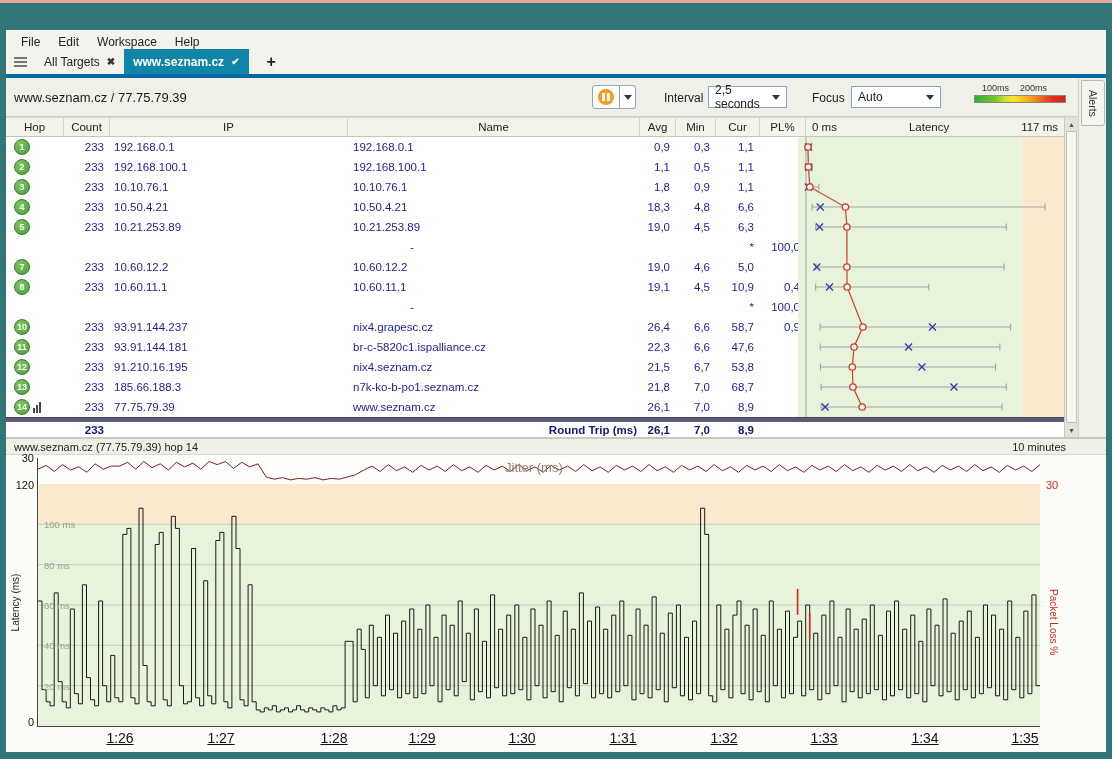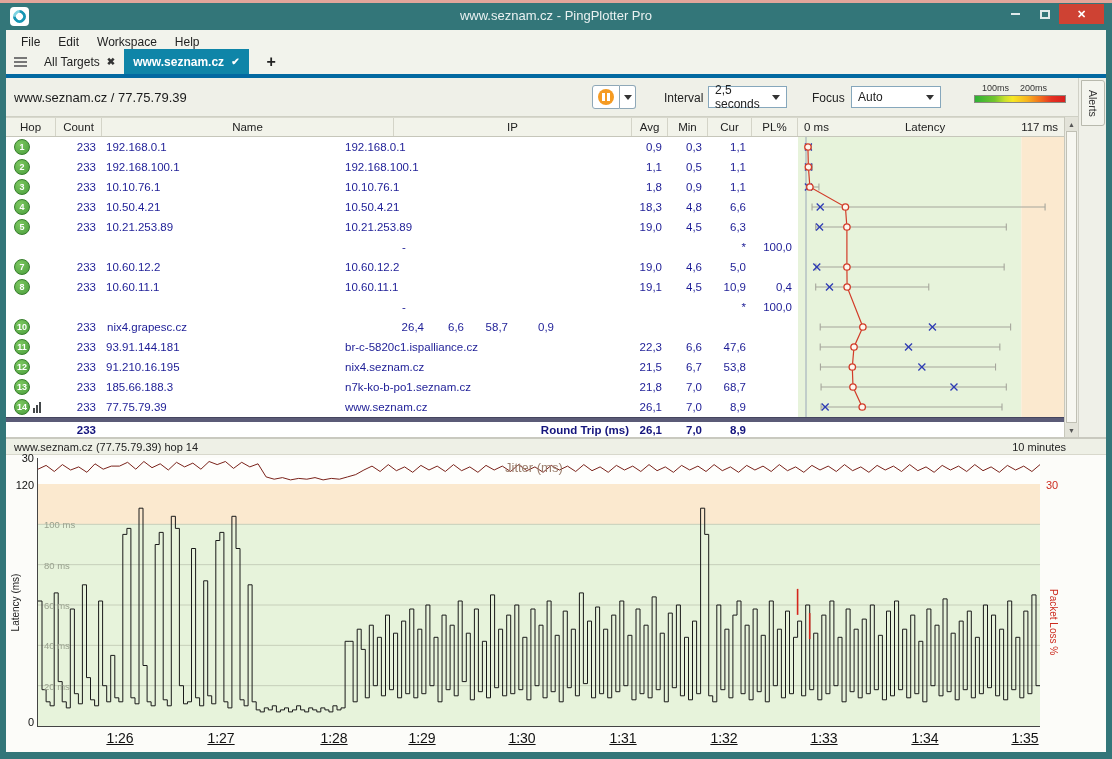--- a/index.html
+++ b/index.html
@@ -108,21 +108,6 @@
 <body>
 
 <div class="window">
-  <div class="titlebar">
-    <div class="app-icon">
-        <div class="icon-ring"></div>
-      </div>
-    <div class="title">www.seznam.cz - PingPlotter Pro</div>
-    <div class="caption-buttons">
-      <div class="cap-btn">
-          <span class="glyph-min"></span>
-        </div>
-      <div class="cap-btn">
-          <span class="glyph-max"></span>
-        </div>
-      <div class="cap-btn close">✕</div>
-    </div>
-  </div>
 
   <div class="app">
 

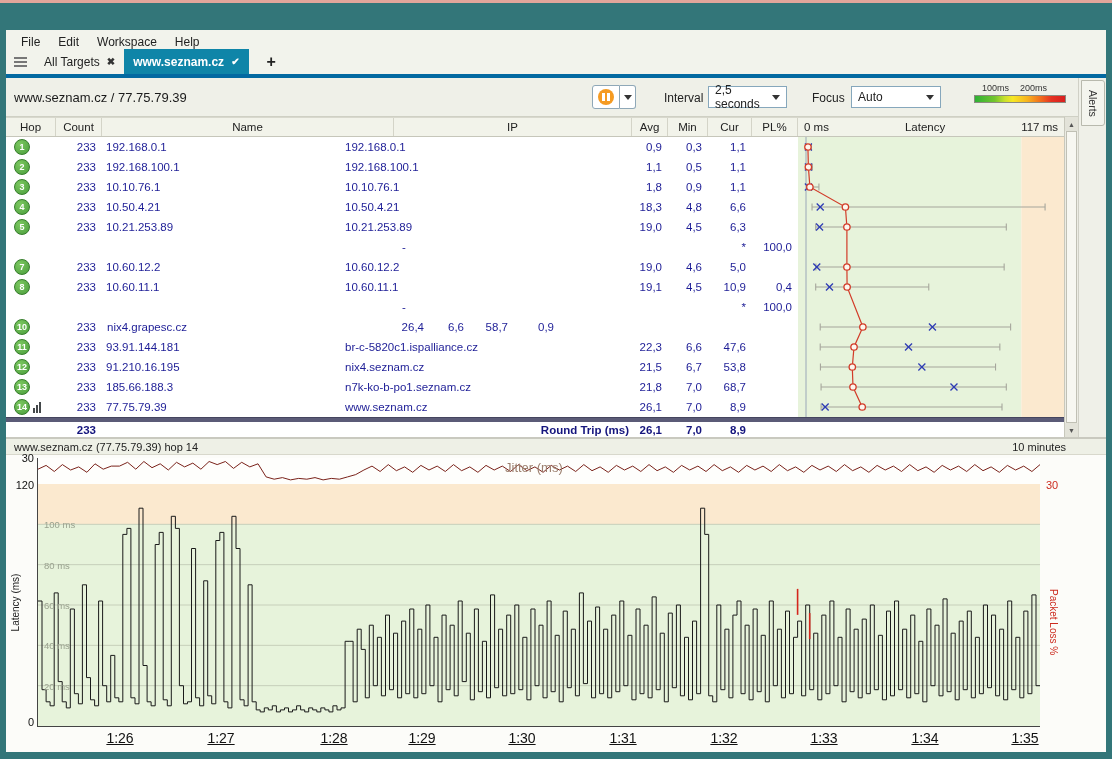--- a/index.html
+++ b/index.html
@@ -53,7 +53,7 @@
 
   .grid-header { position:absolute; left:0; top:87px; width:1058px; height:20px; display:flex; background:#f2f3ea; border-top:1px solid #d8d8cd; border-bottom:1px solid #c6c6ba; font-size:11.5px; color:#222; }
   .gh-cell { border-right:1px solid #d4d4c8; display:flex; align-items:center; justify-content:center; height:100%; }
-  .c-hop{width:50px}.c-count{width:46px}.c-ip{width:238px}.c-name{width:292px}.c-avg{width:36px}.c-min{width:40px}.c-cur{width:44px}.c-pl{width:46px}.c-graph{flex:1}
+  .c-hop{width:58px}.c-count{width:46px}.c-ip{width:238px}.c-name{width:292px}.c-avg{width:36px}.c-min{width:40px}.c-cur{width:44px}.c-pl{width:46px}.c-graph{flex:1}
   .gh-graph { display:flex; align-items:center; justify-content:space-between; padding:0 6px; border-right:none; }
 
   .grid-body { position:absolute; left:0; top:107px; width:1058px; height:280px; background:#fff; }

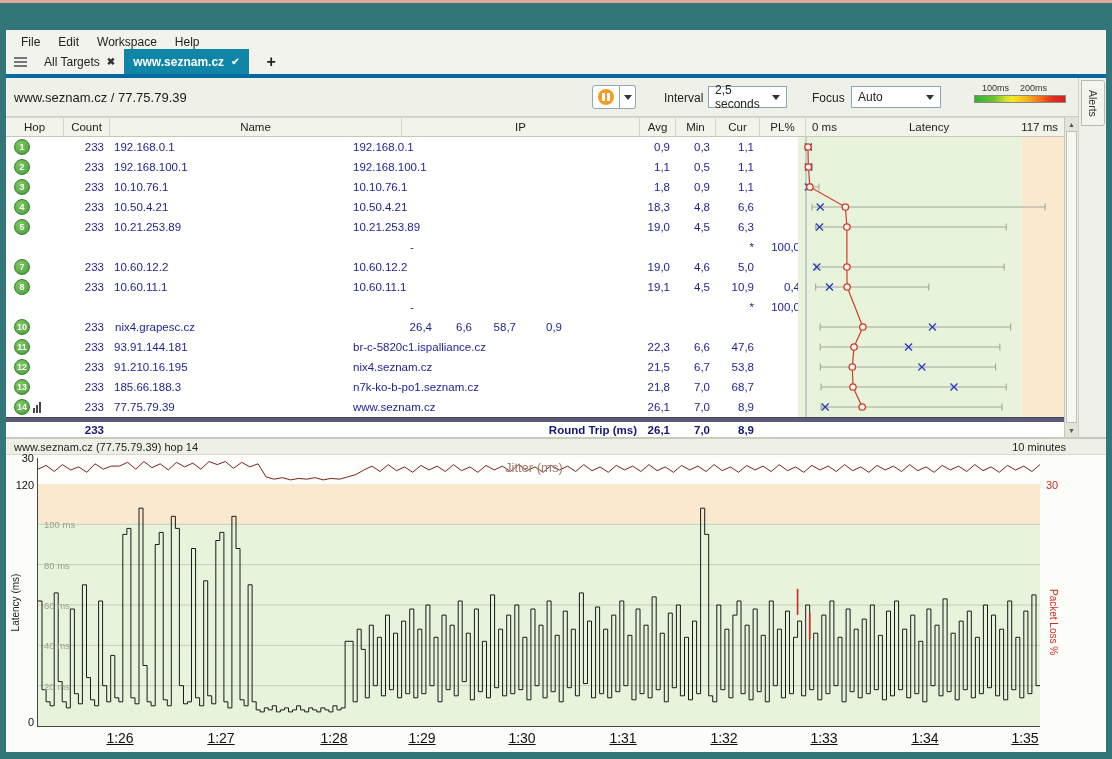--- a/index.html
+++ b/index.html
@@ -168,8 +168,8 @@
     <div class="grid-header">
       <div class="gh-cell c-hop">Hop</div>
       <div class="gh-cell c-count">Count</div>
+      <div class="gh-cell c-ip">IP</div>
       <div class="gh-cell c-name">Name</div>
-      <div class="gh-cell c-ip">IP</div>
       <div class="gh-cell c-avg">Avg</div>
       <div class="gh-cell c-min">Min</div>
       <div class="gh-cell c-cur">Cur</div>

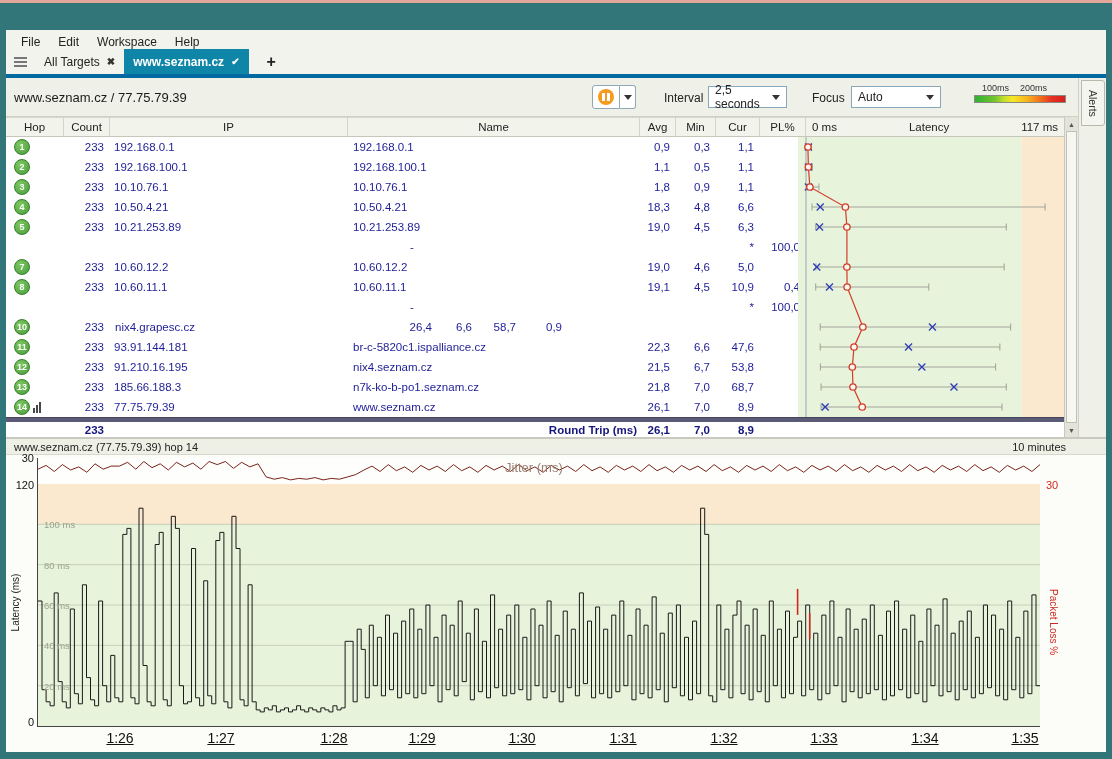--- a/index.html
+++ b/index.html
@@ -292,6 +292,7 @@
               <span class="hop-circle">10</span>
             </div>
             <div class="cell c-count num">233</div>
+            <div class="cell c-ip">93.91.144.237</div>
             <div class="cell c-name">nix4.grapesc.cz</div>
             <div class="cell c-avg num">26,4</div>
             <div class="cell c-min num">6,6</div>

